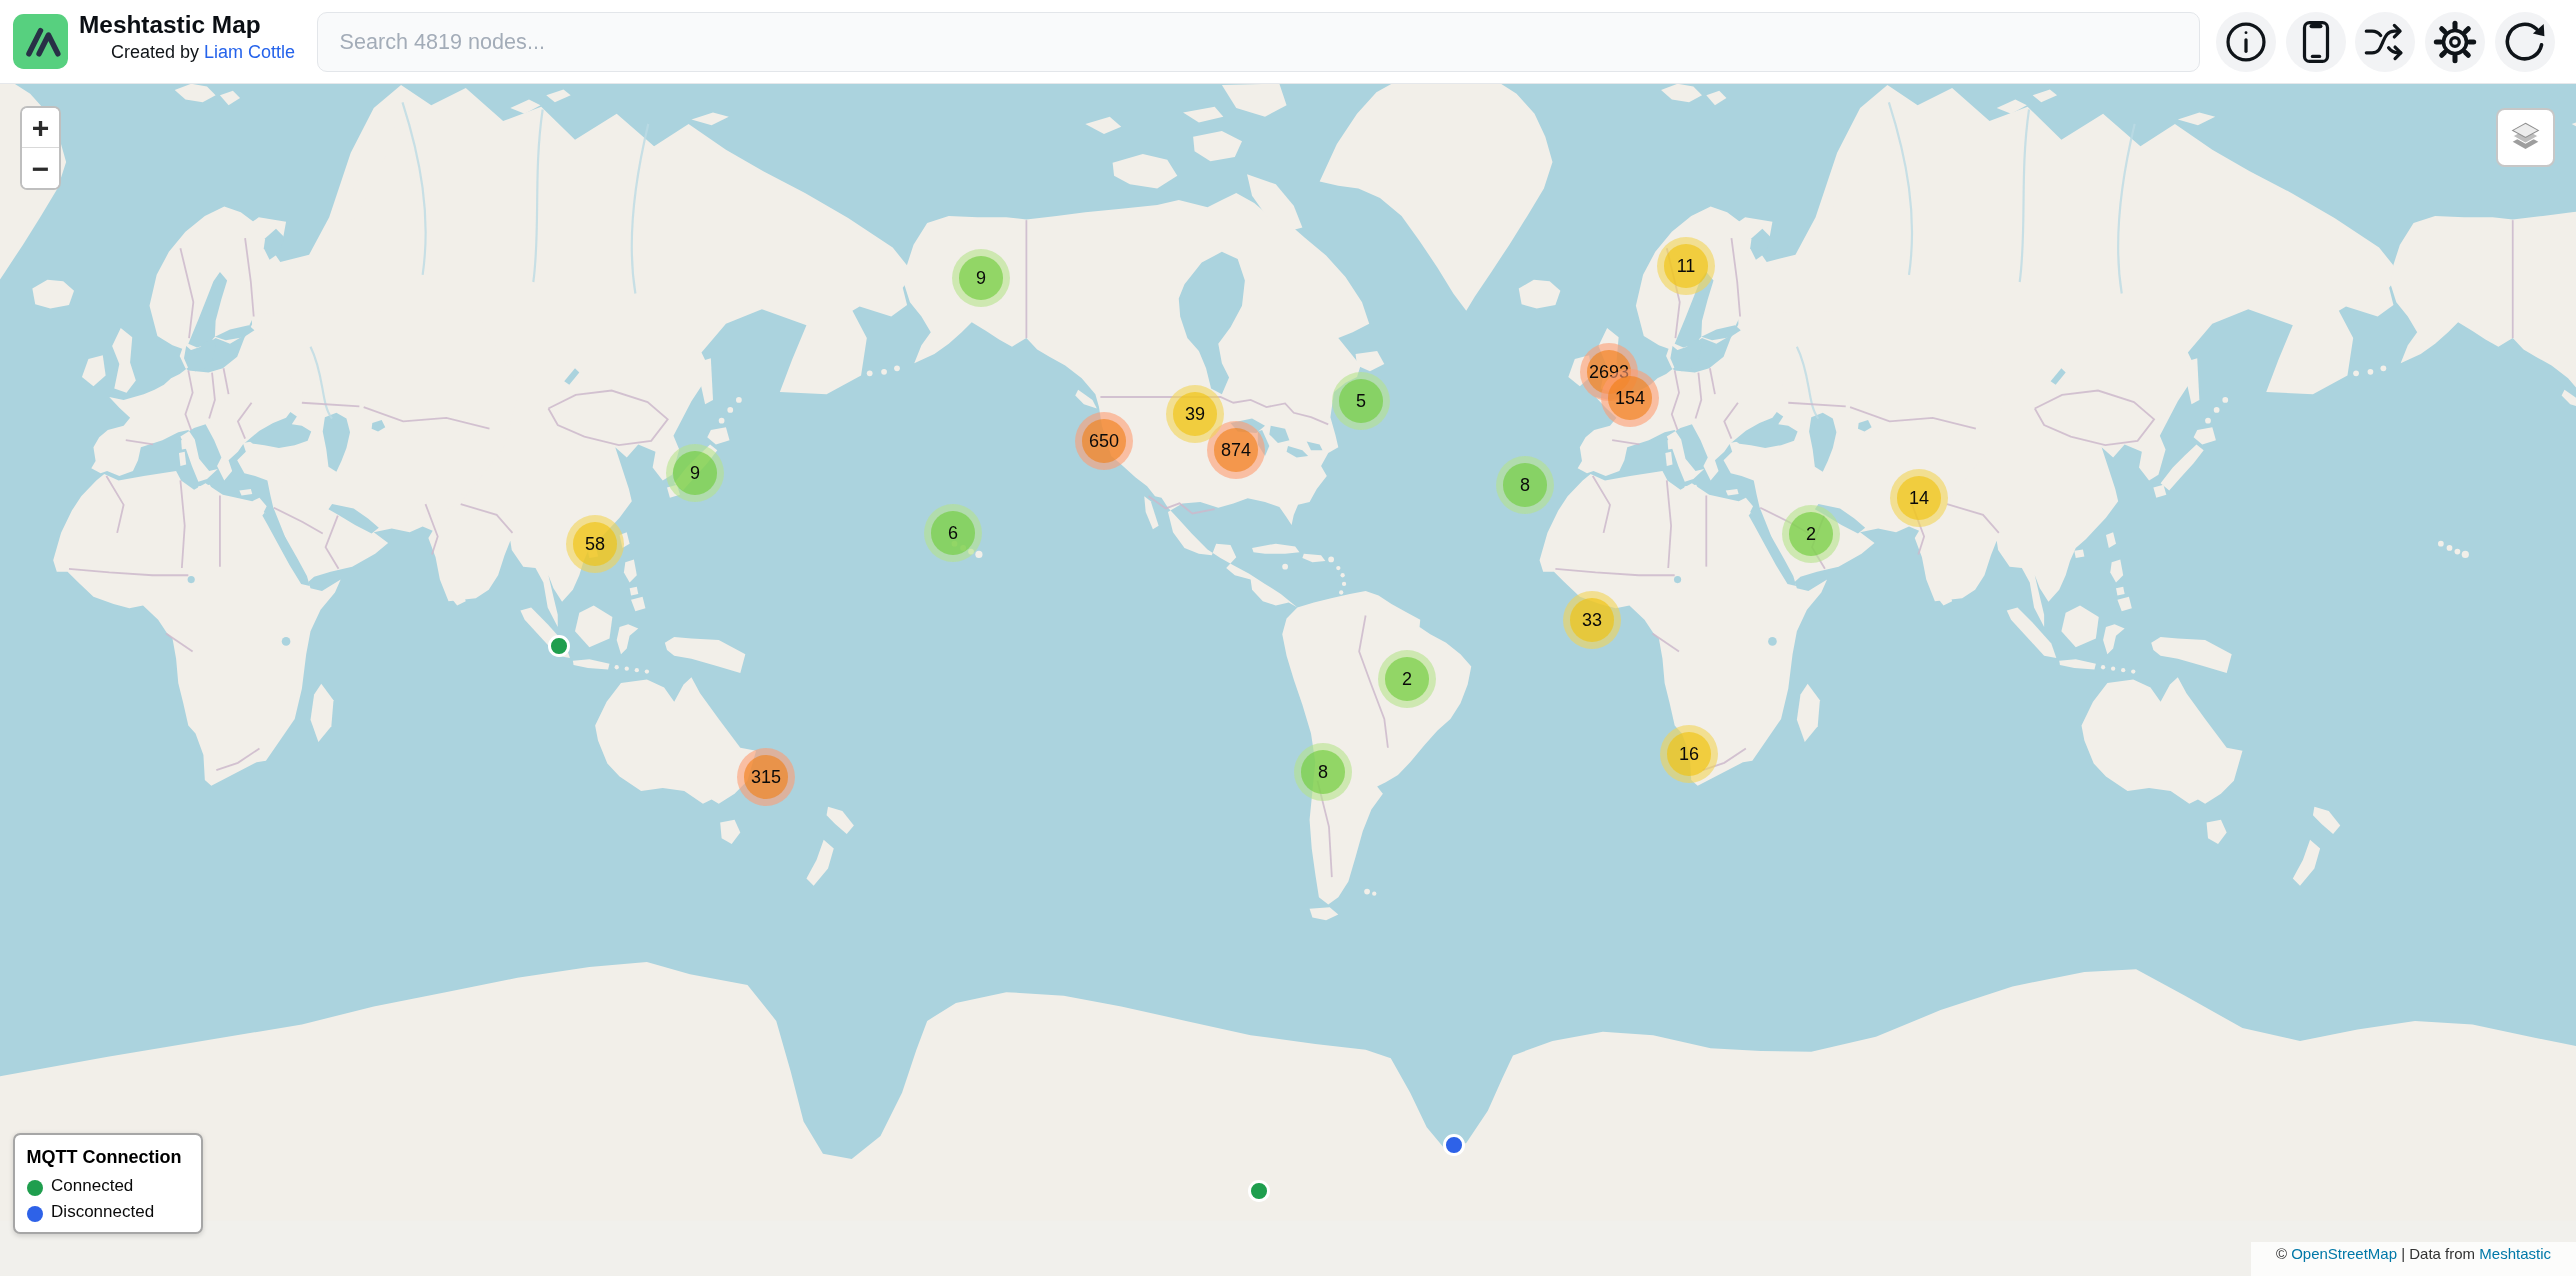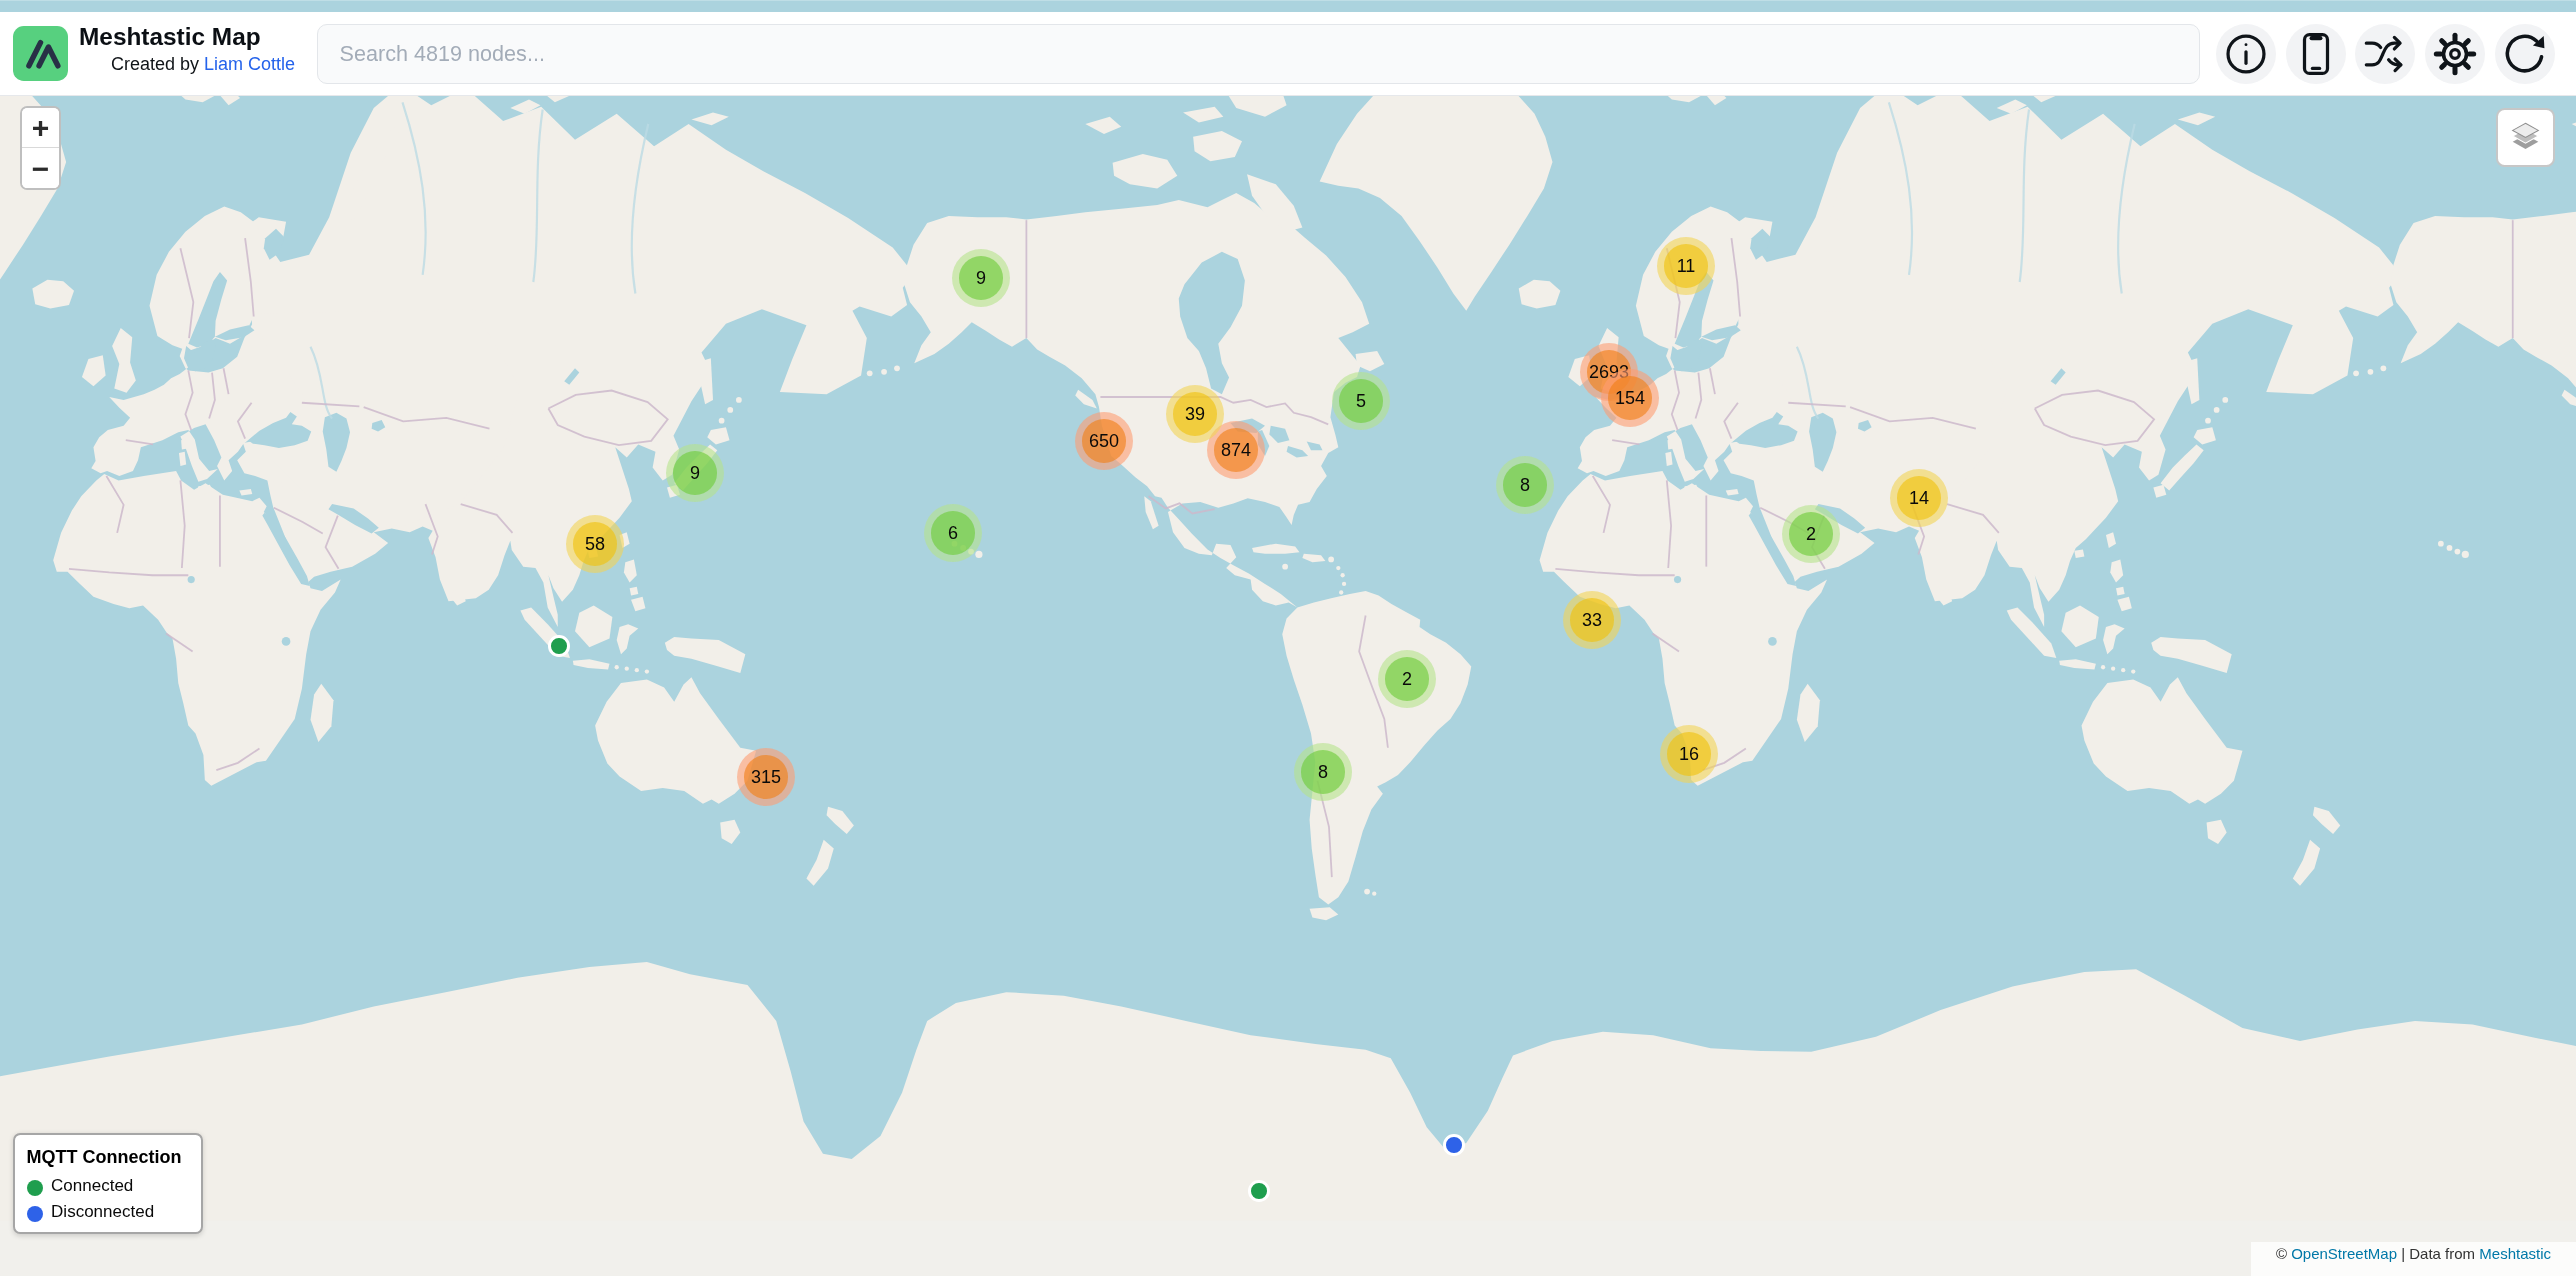--- a/index.html
+++ b/index.html
@@ -7,7 +7,7 @@
        font-family:"Liberation Sans",sans-serif;}
 
   
-  #header{position:absolute;left:0;top:12px;width:2576px;height:83px;background:#ffffff;
+  #header{position:absolute;left:0;top:0;width:2576px;height:83px;background:#ffffff;
           border-bottom:0.7px solid #e6e8eb;z-index:40;}
   #logo{position:absolute;left:13px;top:14.4px;width:55px;height:55px;border-radius:10.8px;
         background:#57d07f;display:flex;align-items:center;justify-content:center;}

